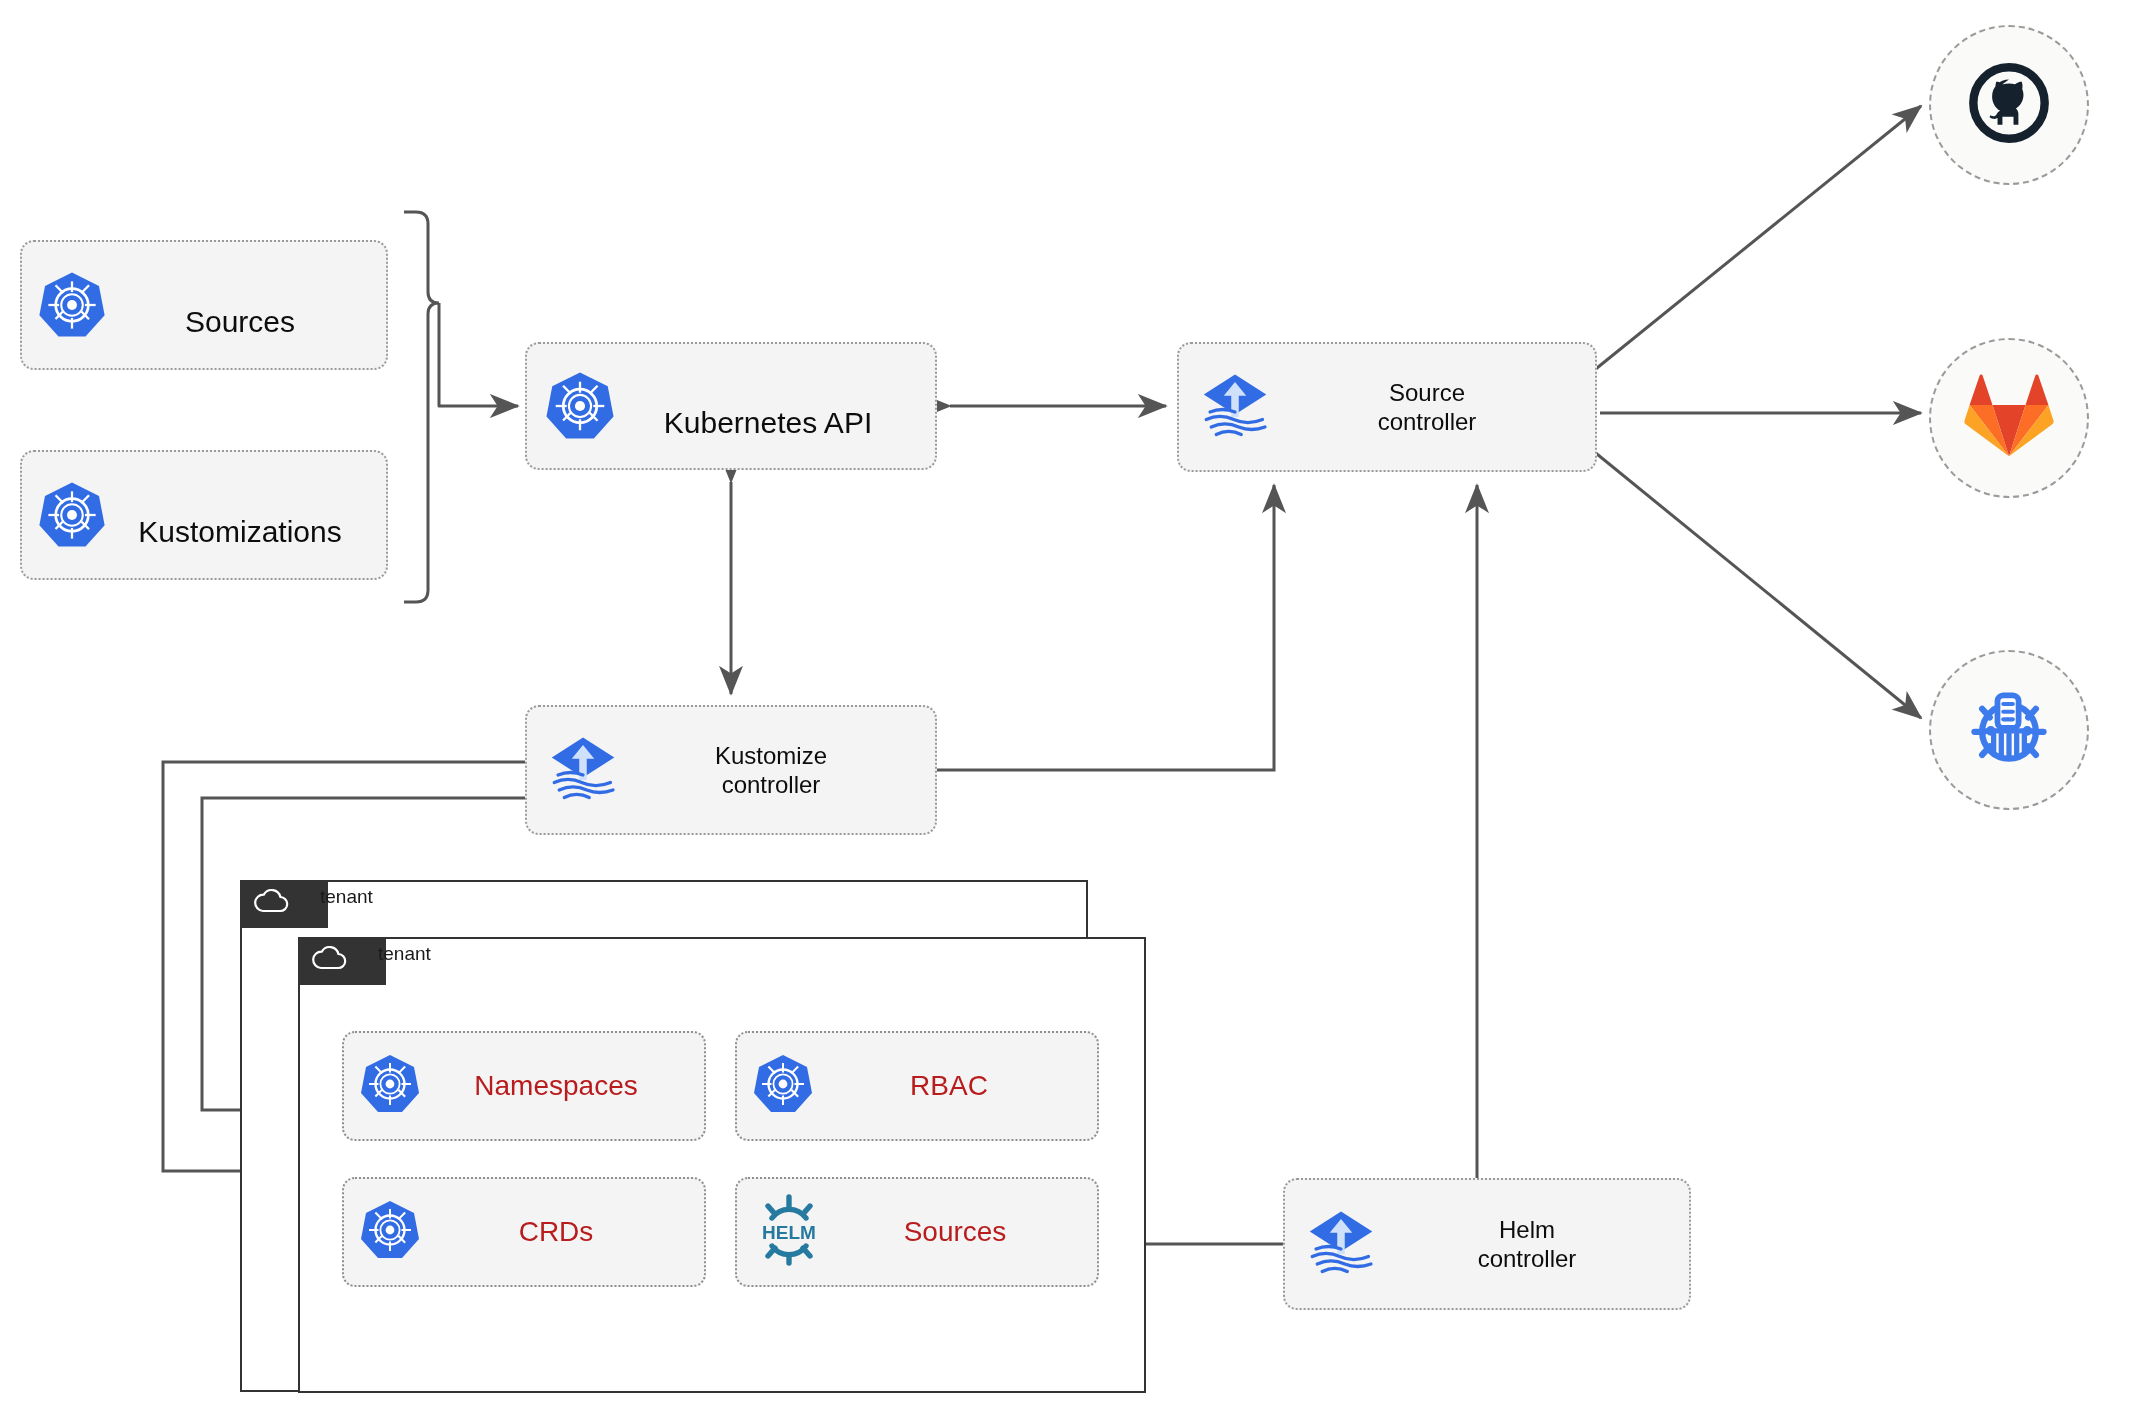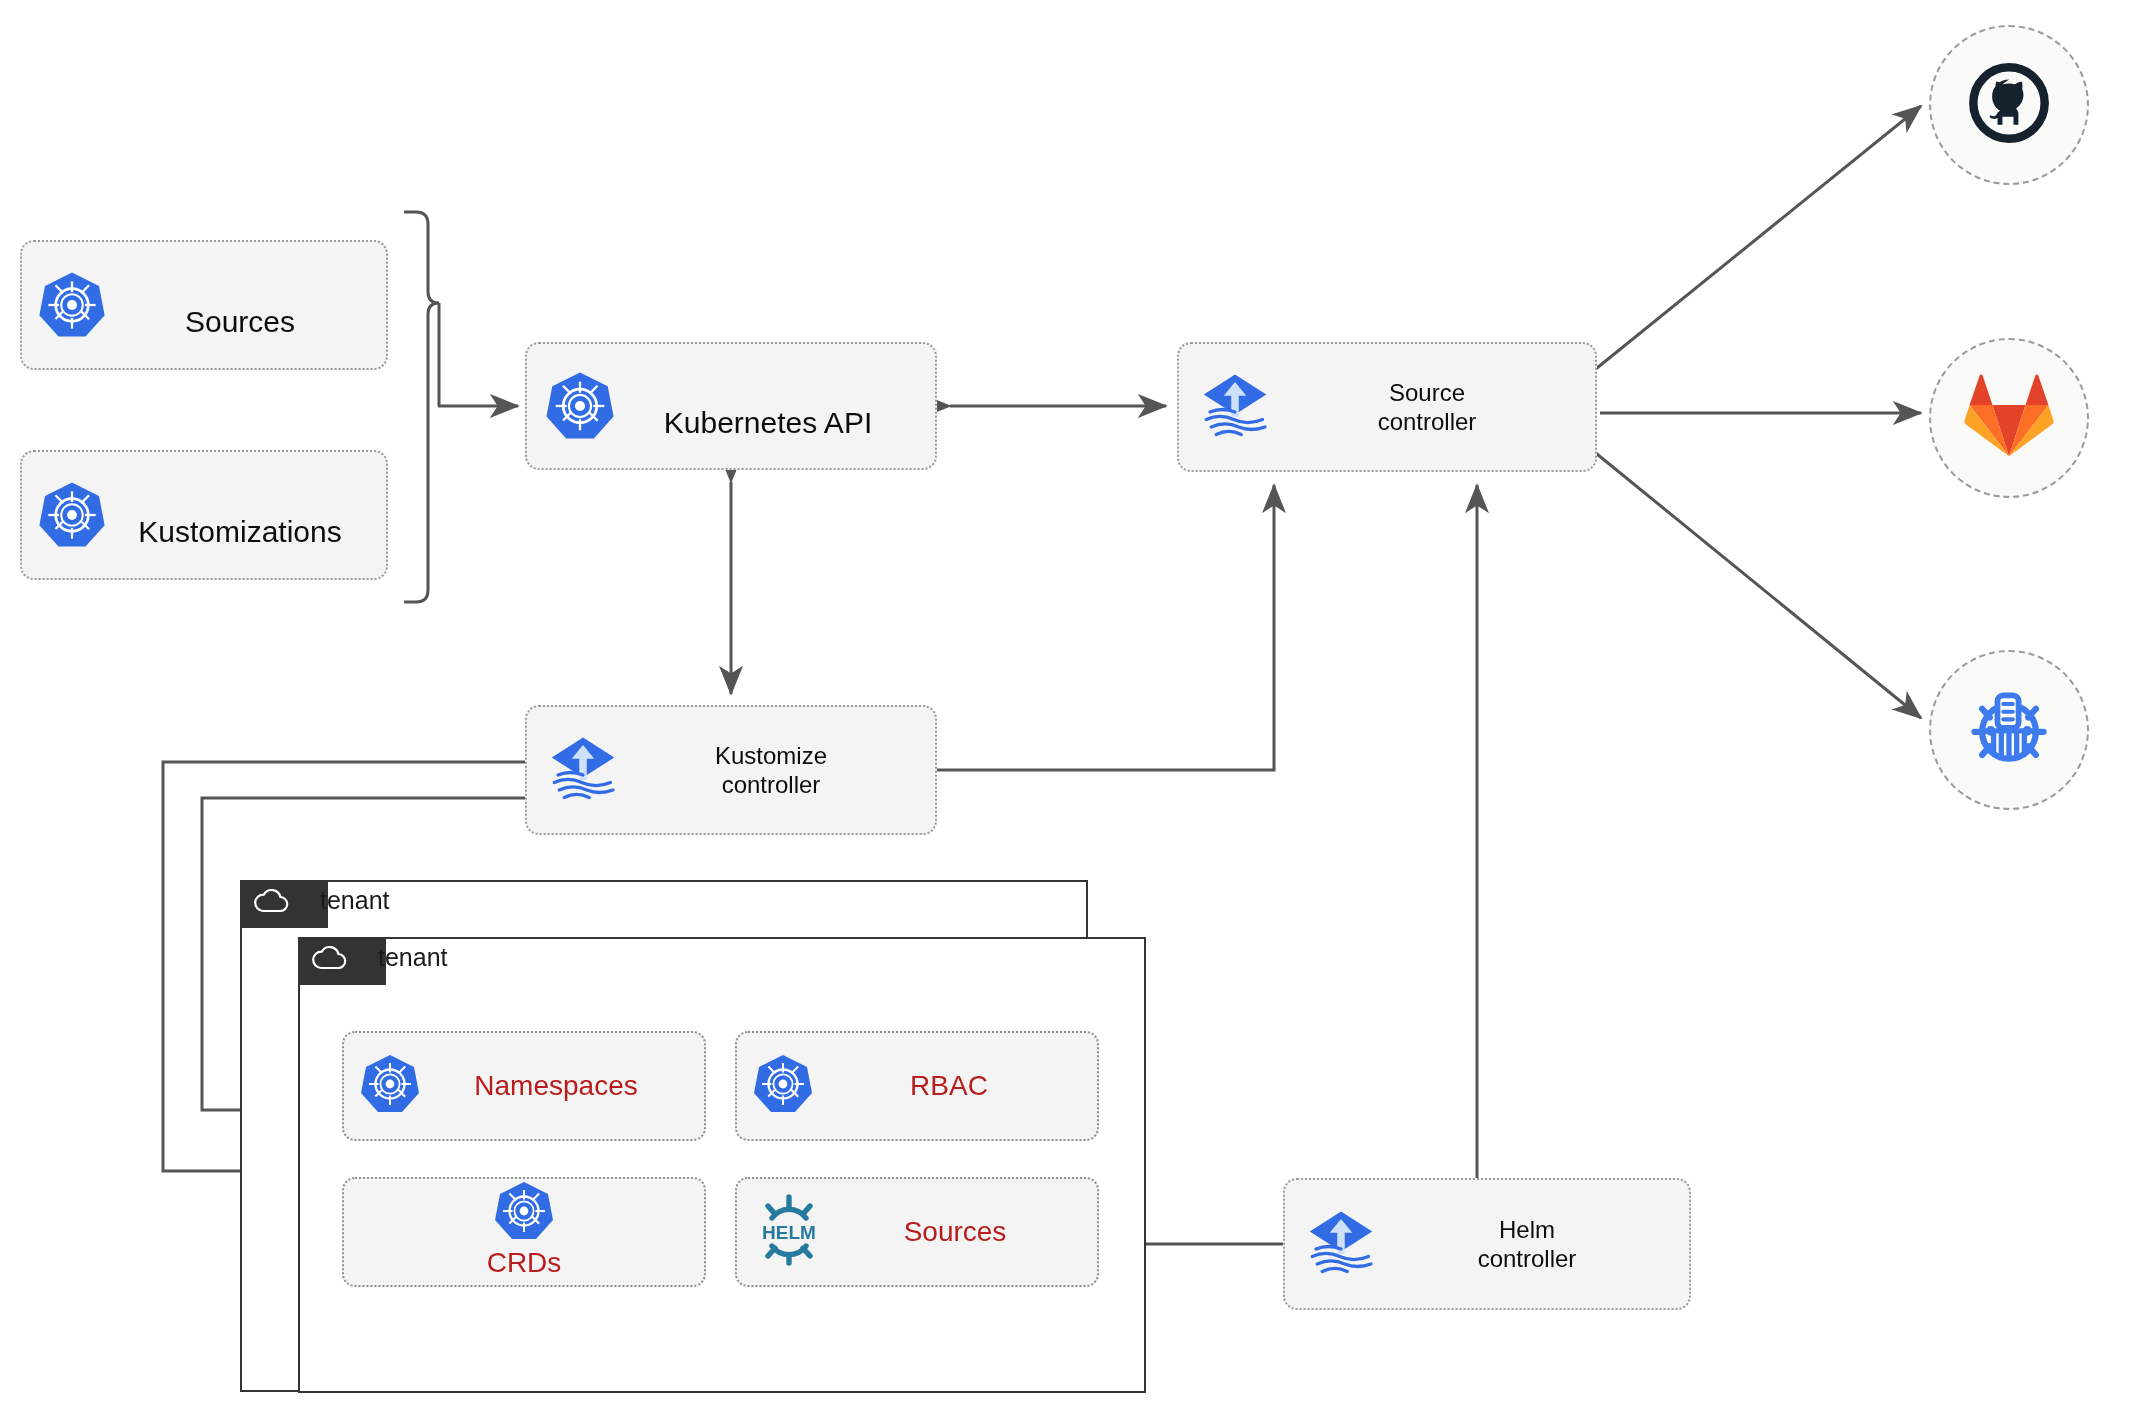--- a/index.html
+++ b/index.html
@@ -97,7 +97,7 @@
   .tenant .tname {
     position: absolute;
     top: 4px;
-    font-size: 25px;
+    font-size: 19px;
     color: #1a1a1a;
   }
   .t-back  { left:240px; top:880px;  width:848px; height:512px; z-index:1; }

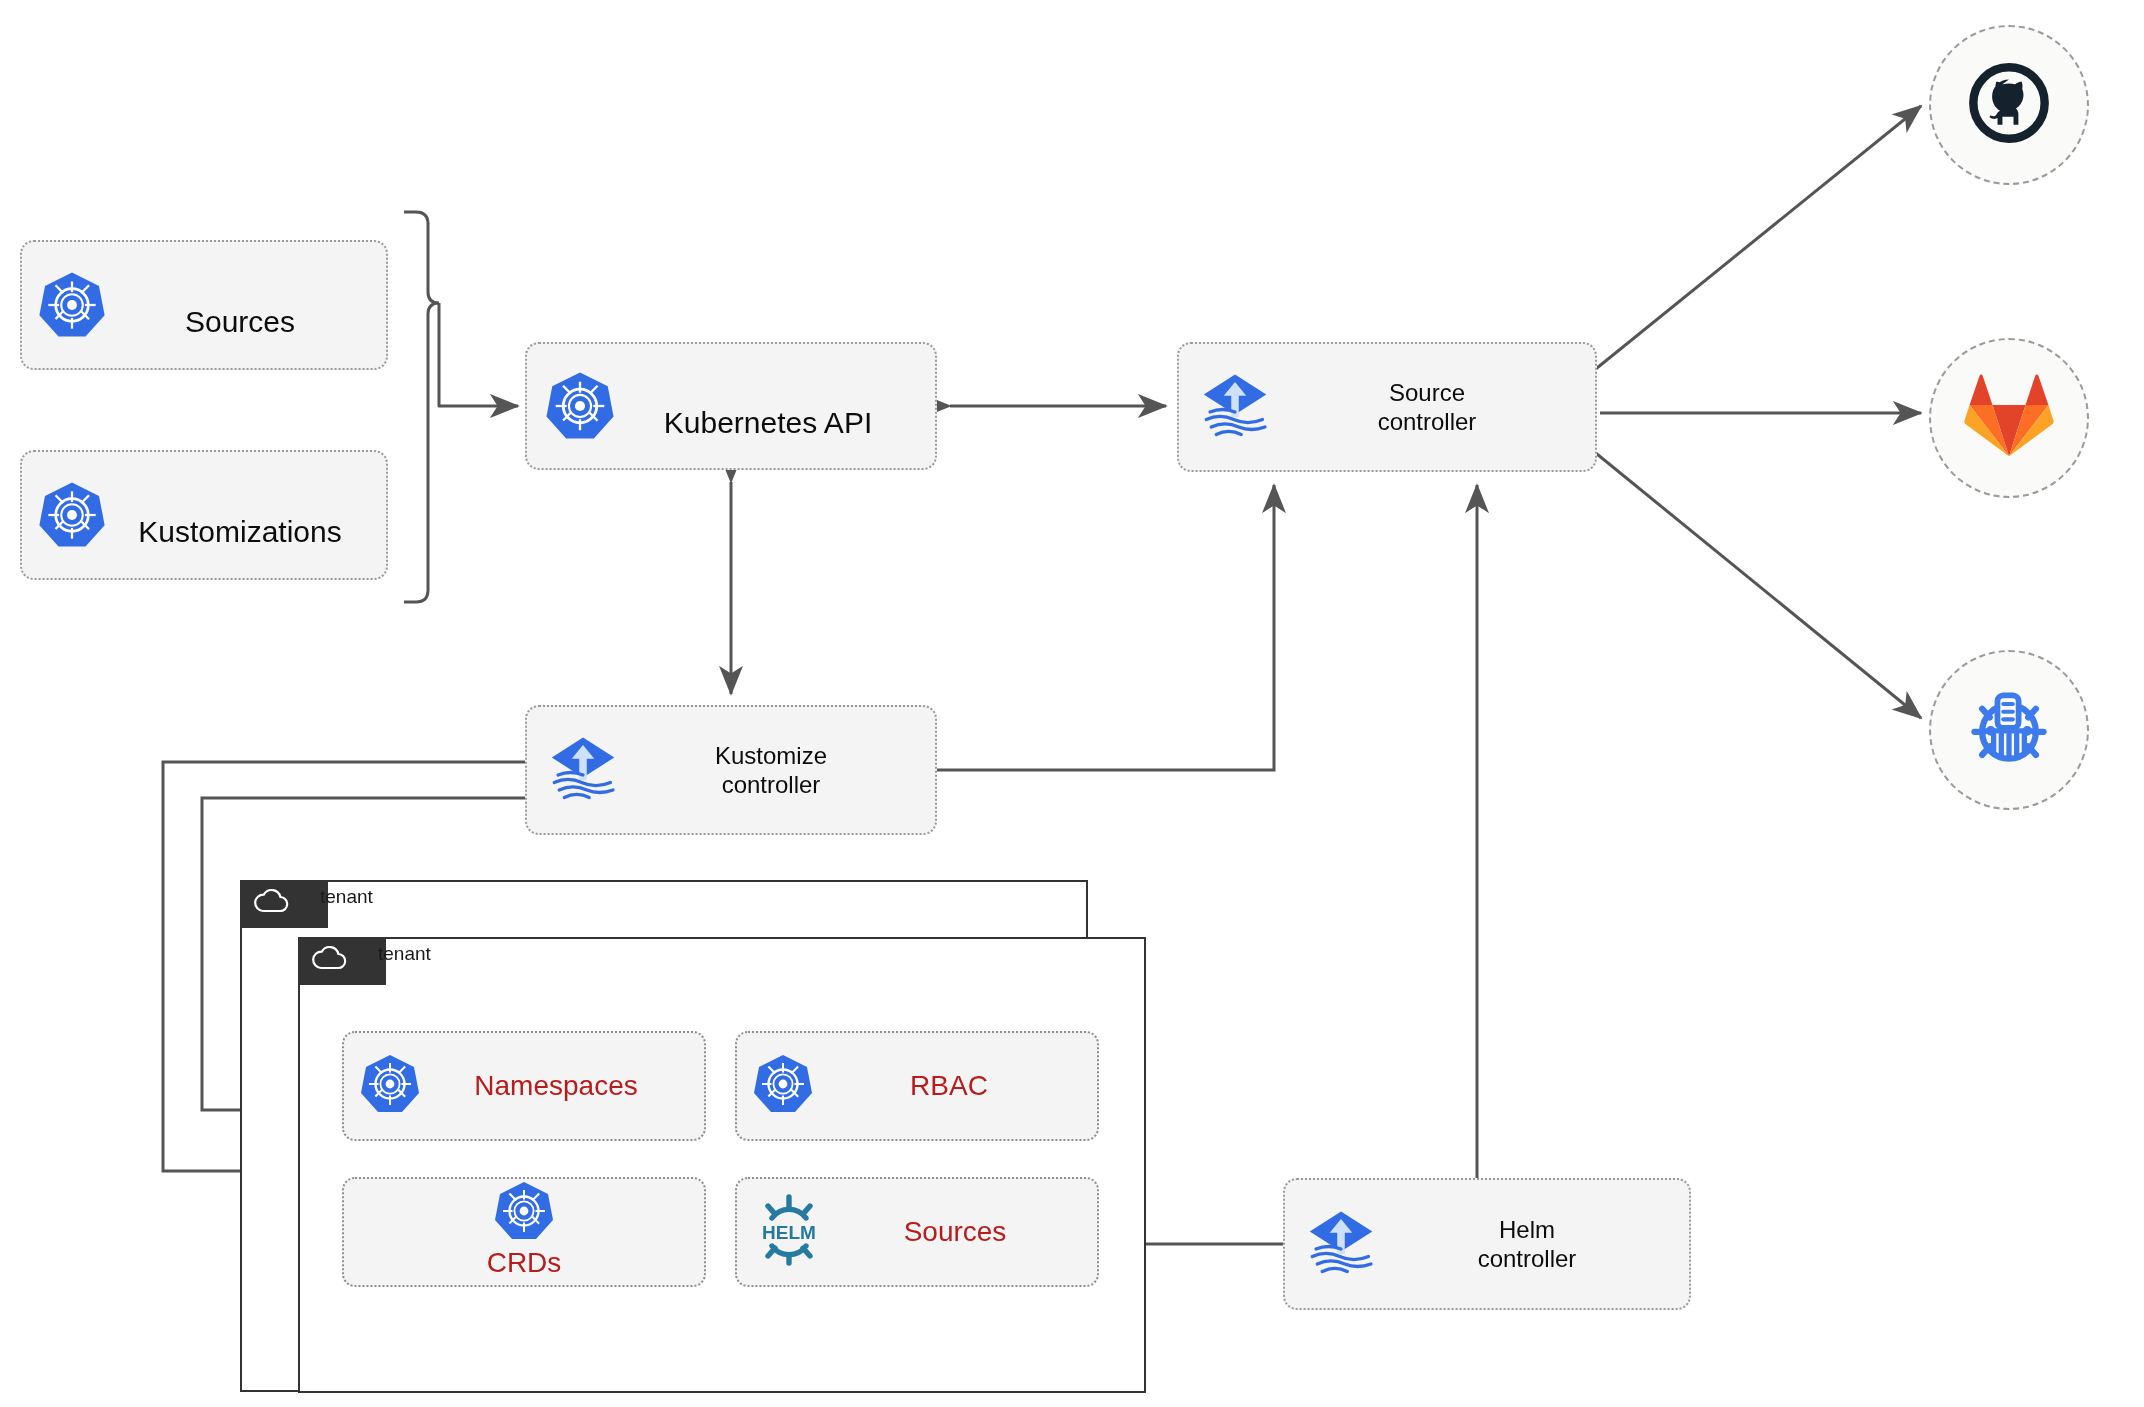--- a/index.html
+++ b/index.html
@@ -75,7 +75,7 @@
 
   .r-ns  { left:342px; top:1031px; width:364px; height:110px; }
   .r-rb  { left:735px; top:1031px; width:364px; height:110px; }
-  .r-crd { left:342px; top:1177px; width:364px; height:110px;flex-direction:column; }
+  .r-crd { left:342px; top:1177px; width:364px; height:110px; }
   .r-rel { left:735px; top:1177px; width:364px; height:110px; }
 
   

